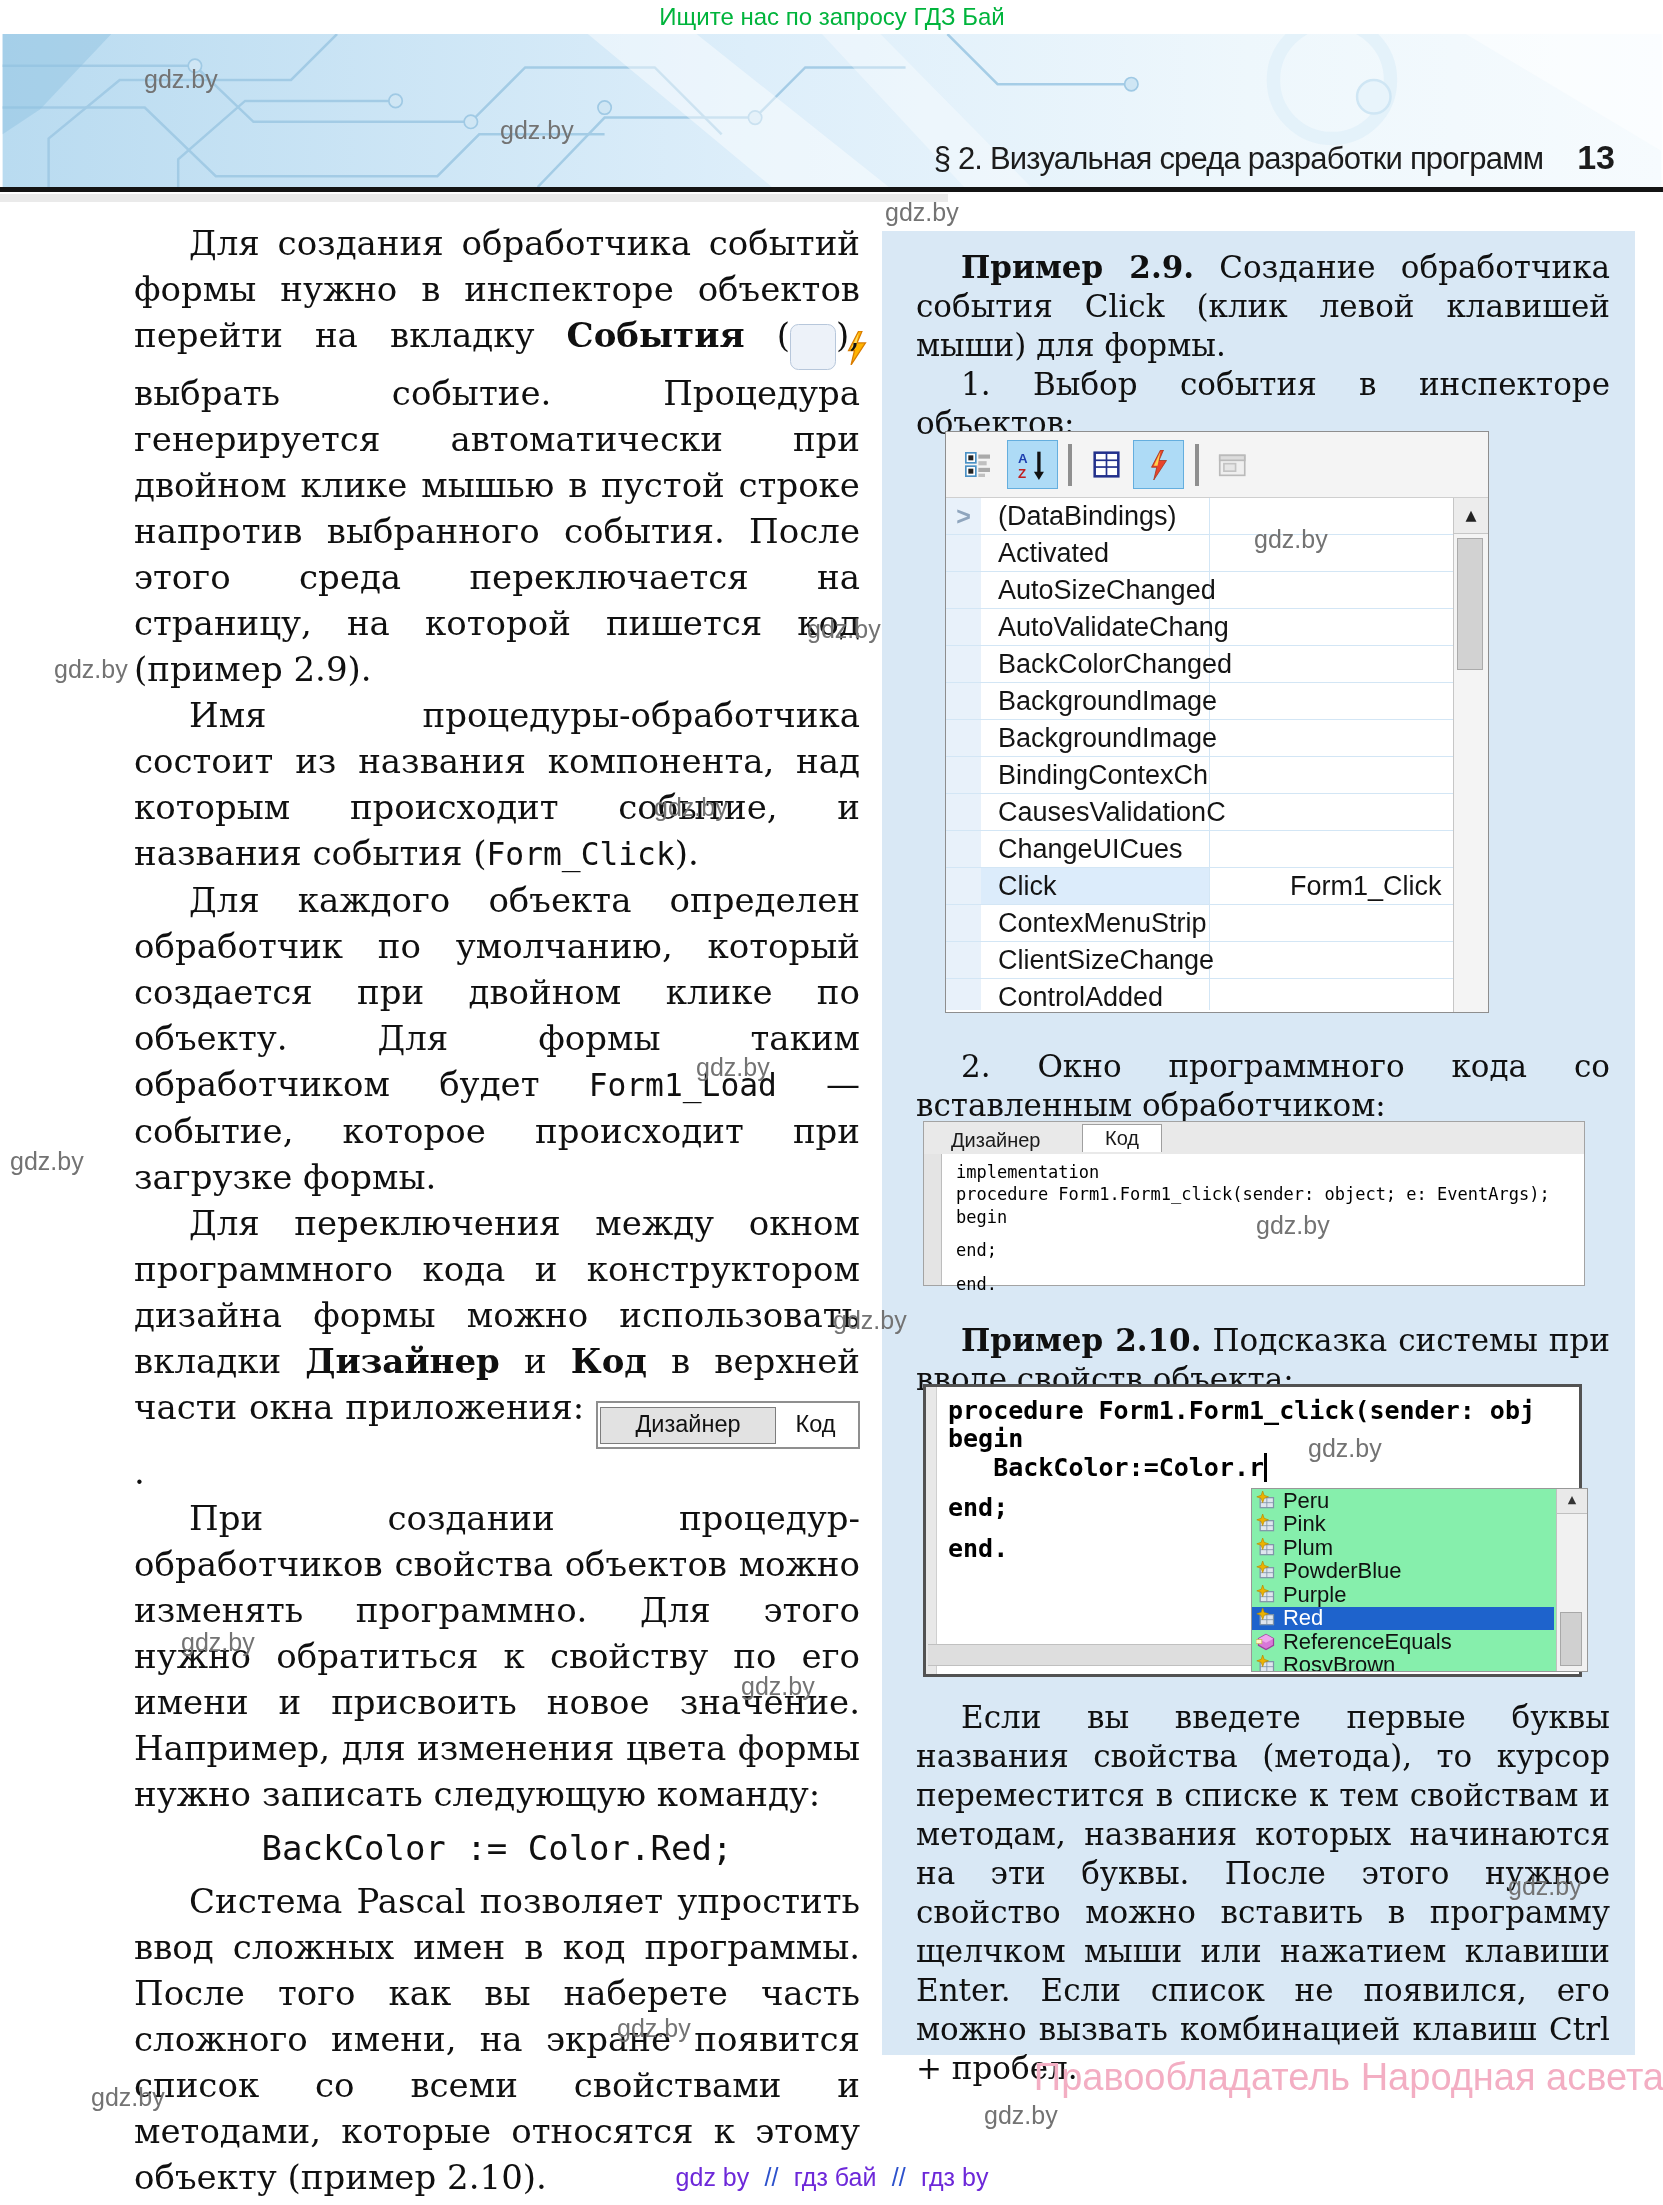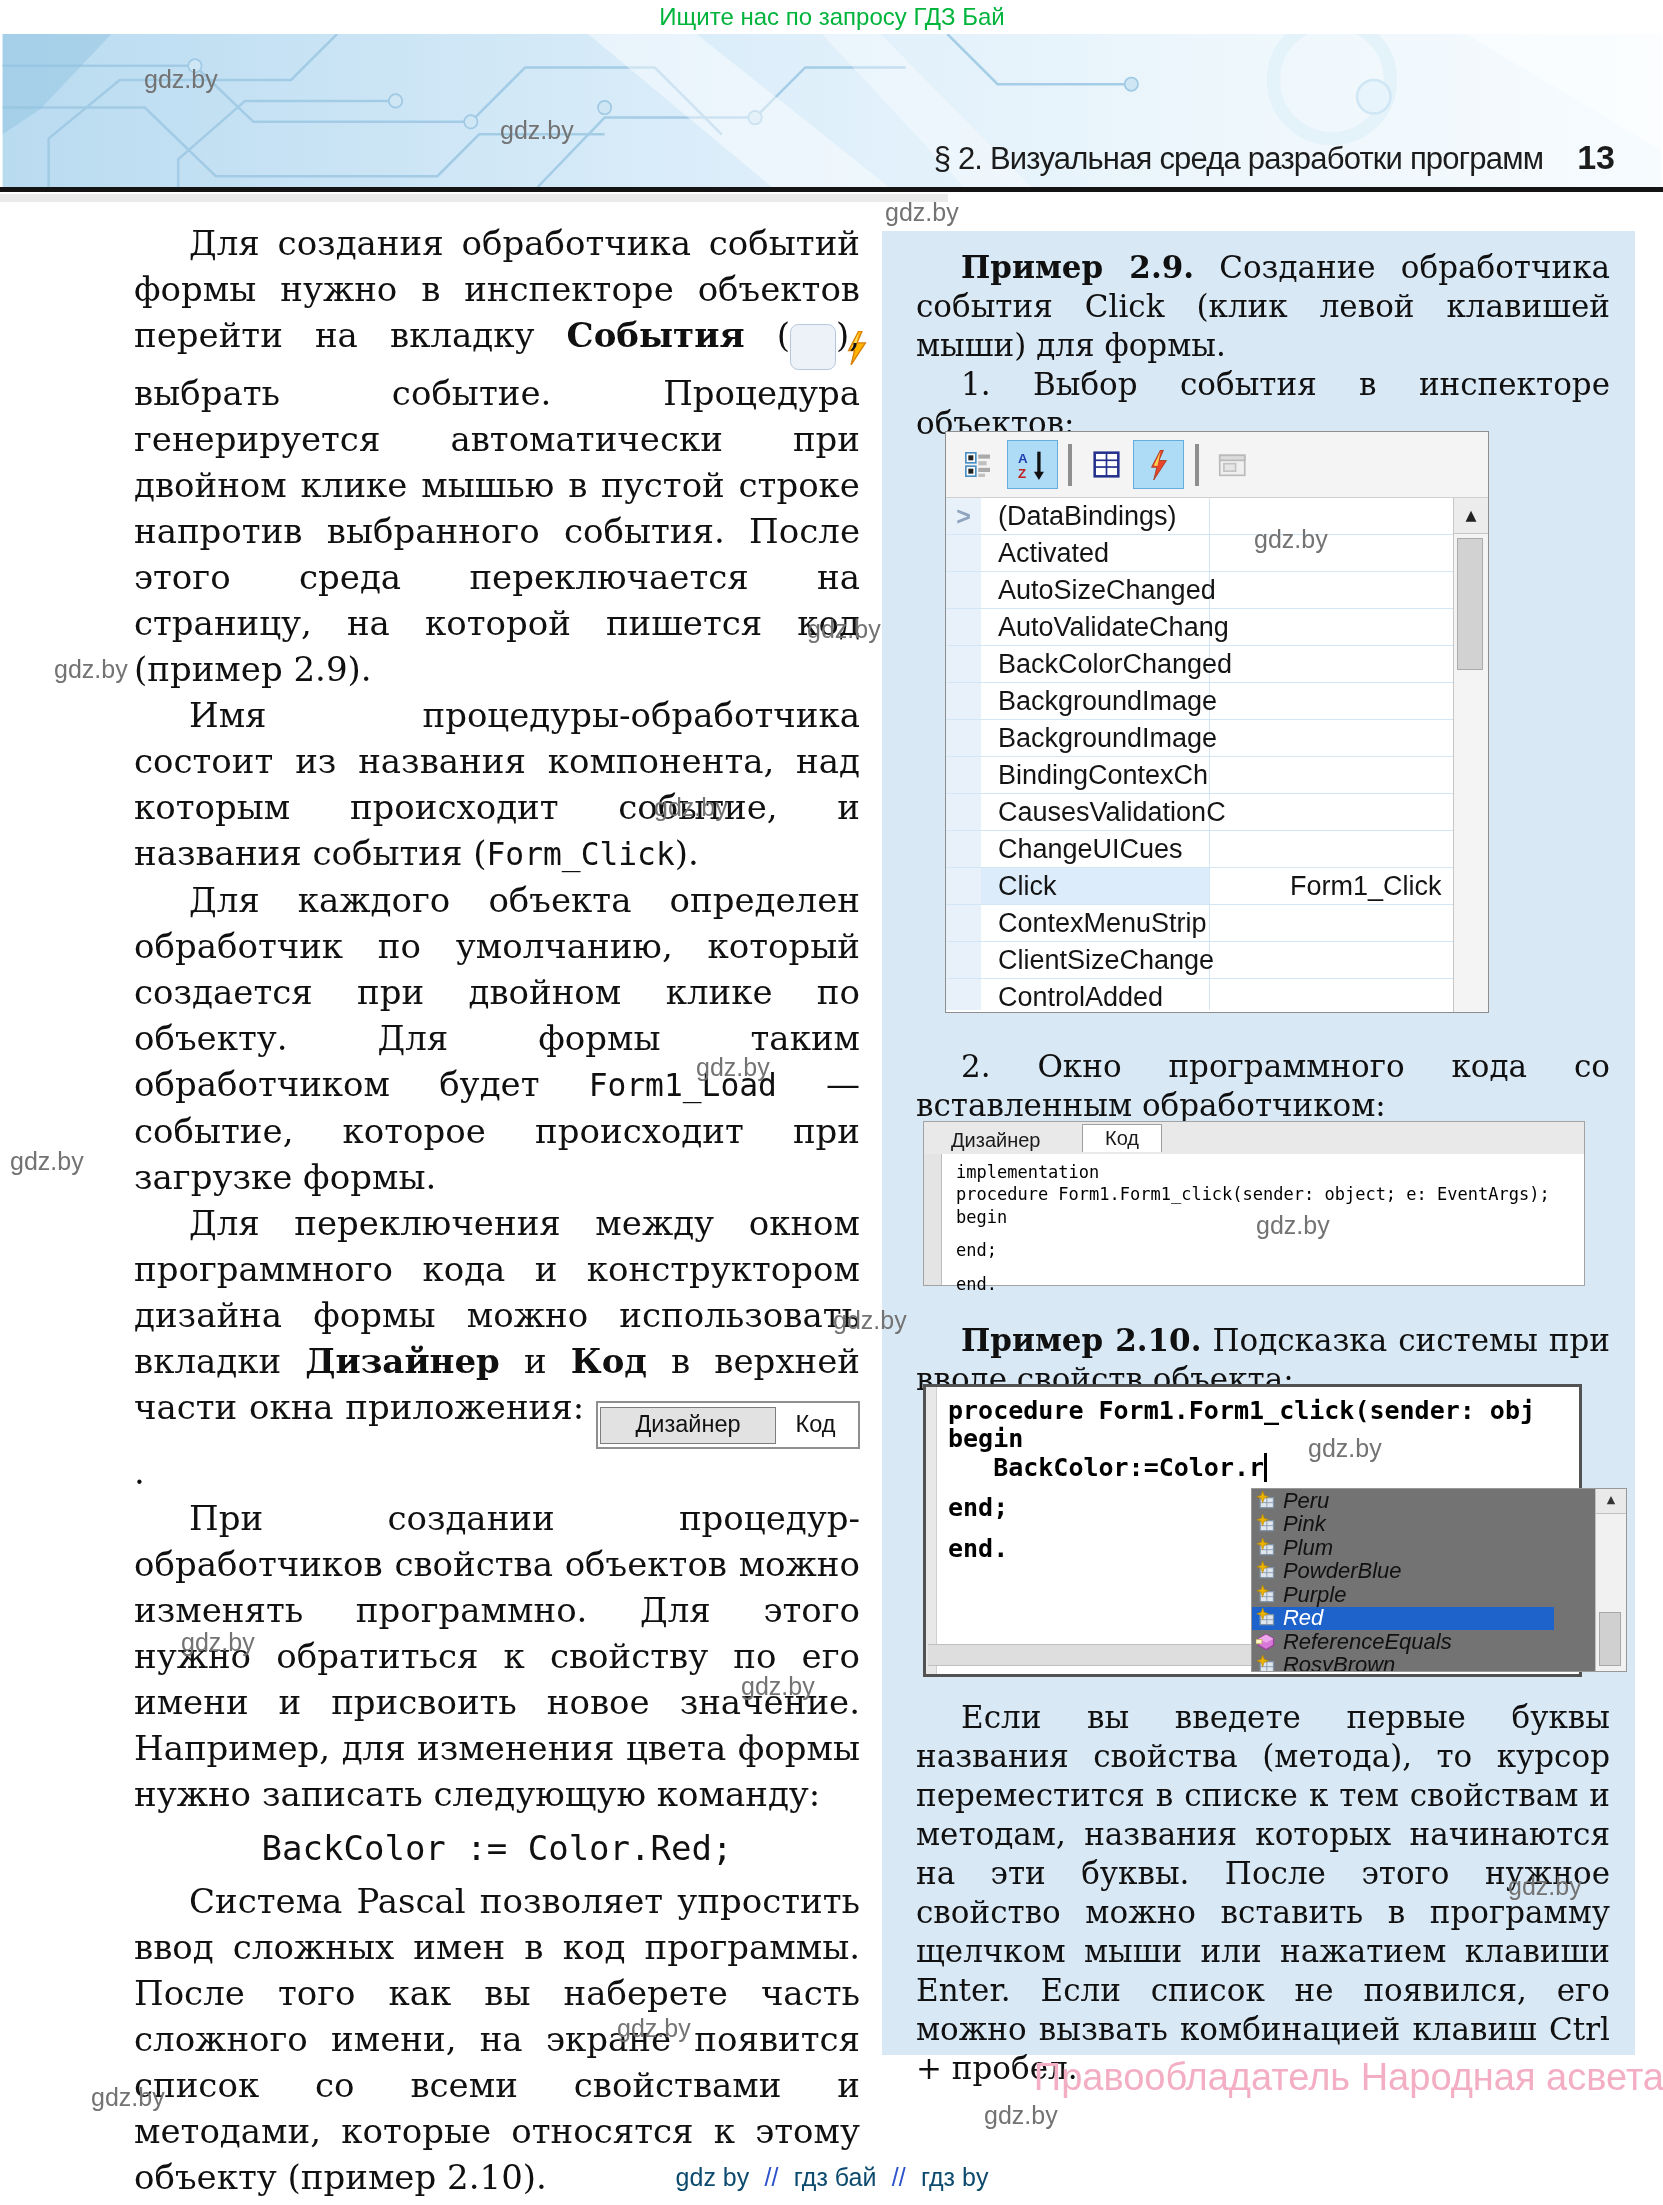--- a/index.html
+++ b/index.html
@@ -90,8 +90,8 @@
   .cursor{display:inline-block;width:2.5px;height:28.5px;background:#000;vertical-align:-5.9px;}
   .cw2-hscroll{position:absolute;left:1.7px;right:1.7px;bottom:8.4px;height:20px;background:#dedede;
       border-top:1.7px solid #c0c0c0;border-bottom:1.7px solid #c0c0c0;}
-  .dropdown{position:absolute;left:325px;top:101px;width:376px;bottom:1.7px;background:#737373;
-      border:1.7px solid #989898;box-sizing:border-box;overflow:hidden;z-index:5;font-style:italic;}
+  .dropdown{position:absolute;left:325px;top:101px;width:337px;bottom:1.7px;background:#86efac;
+      border:1.7px solid #989898;box-sizing:border-box;overflow:hidden;z-index:5;}
   .ac-item{height:23.5px;display:flex;align-items:center;padding-left:4.2px;width:302px;
       font-family:"Liberation Sans",sans-serif;font-size:22px;color:#111;box-sizing:border-box;}
   .ac-item svg{flex:none;margin-right:6.7px;}

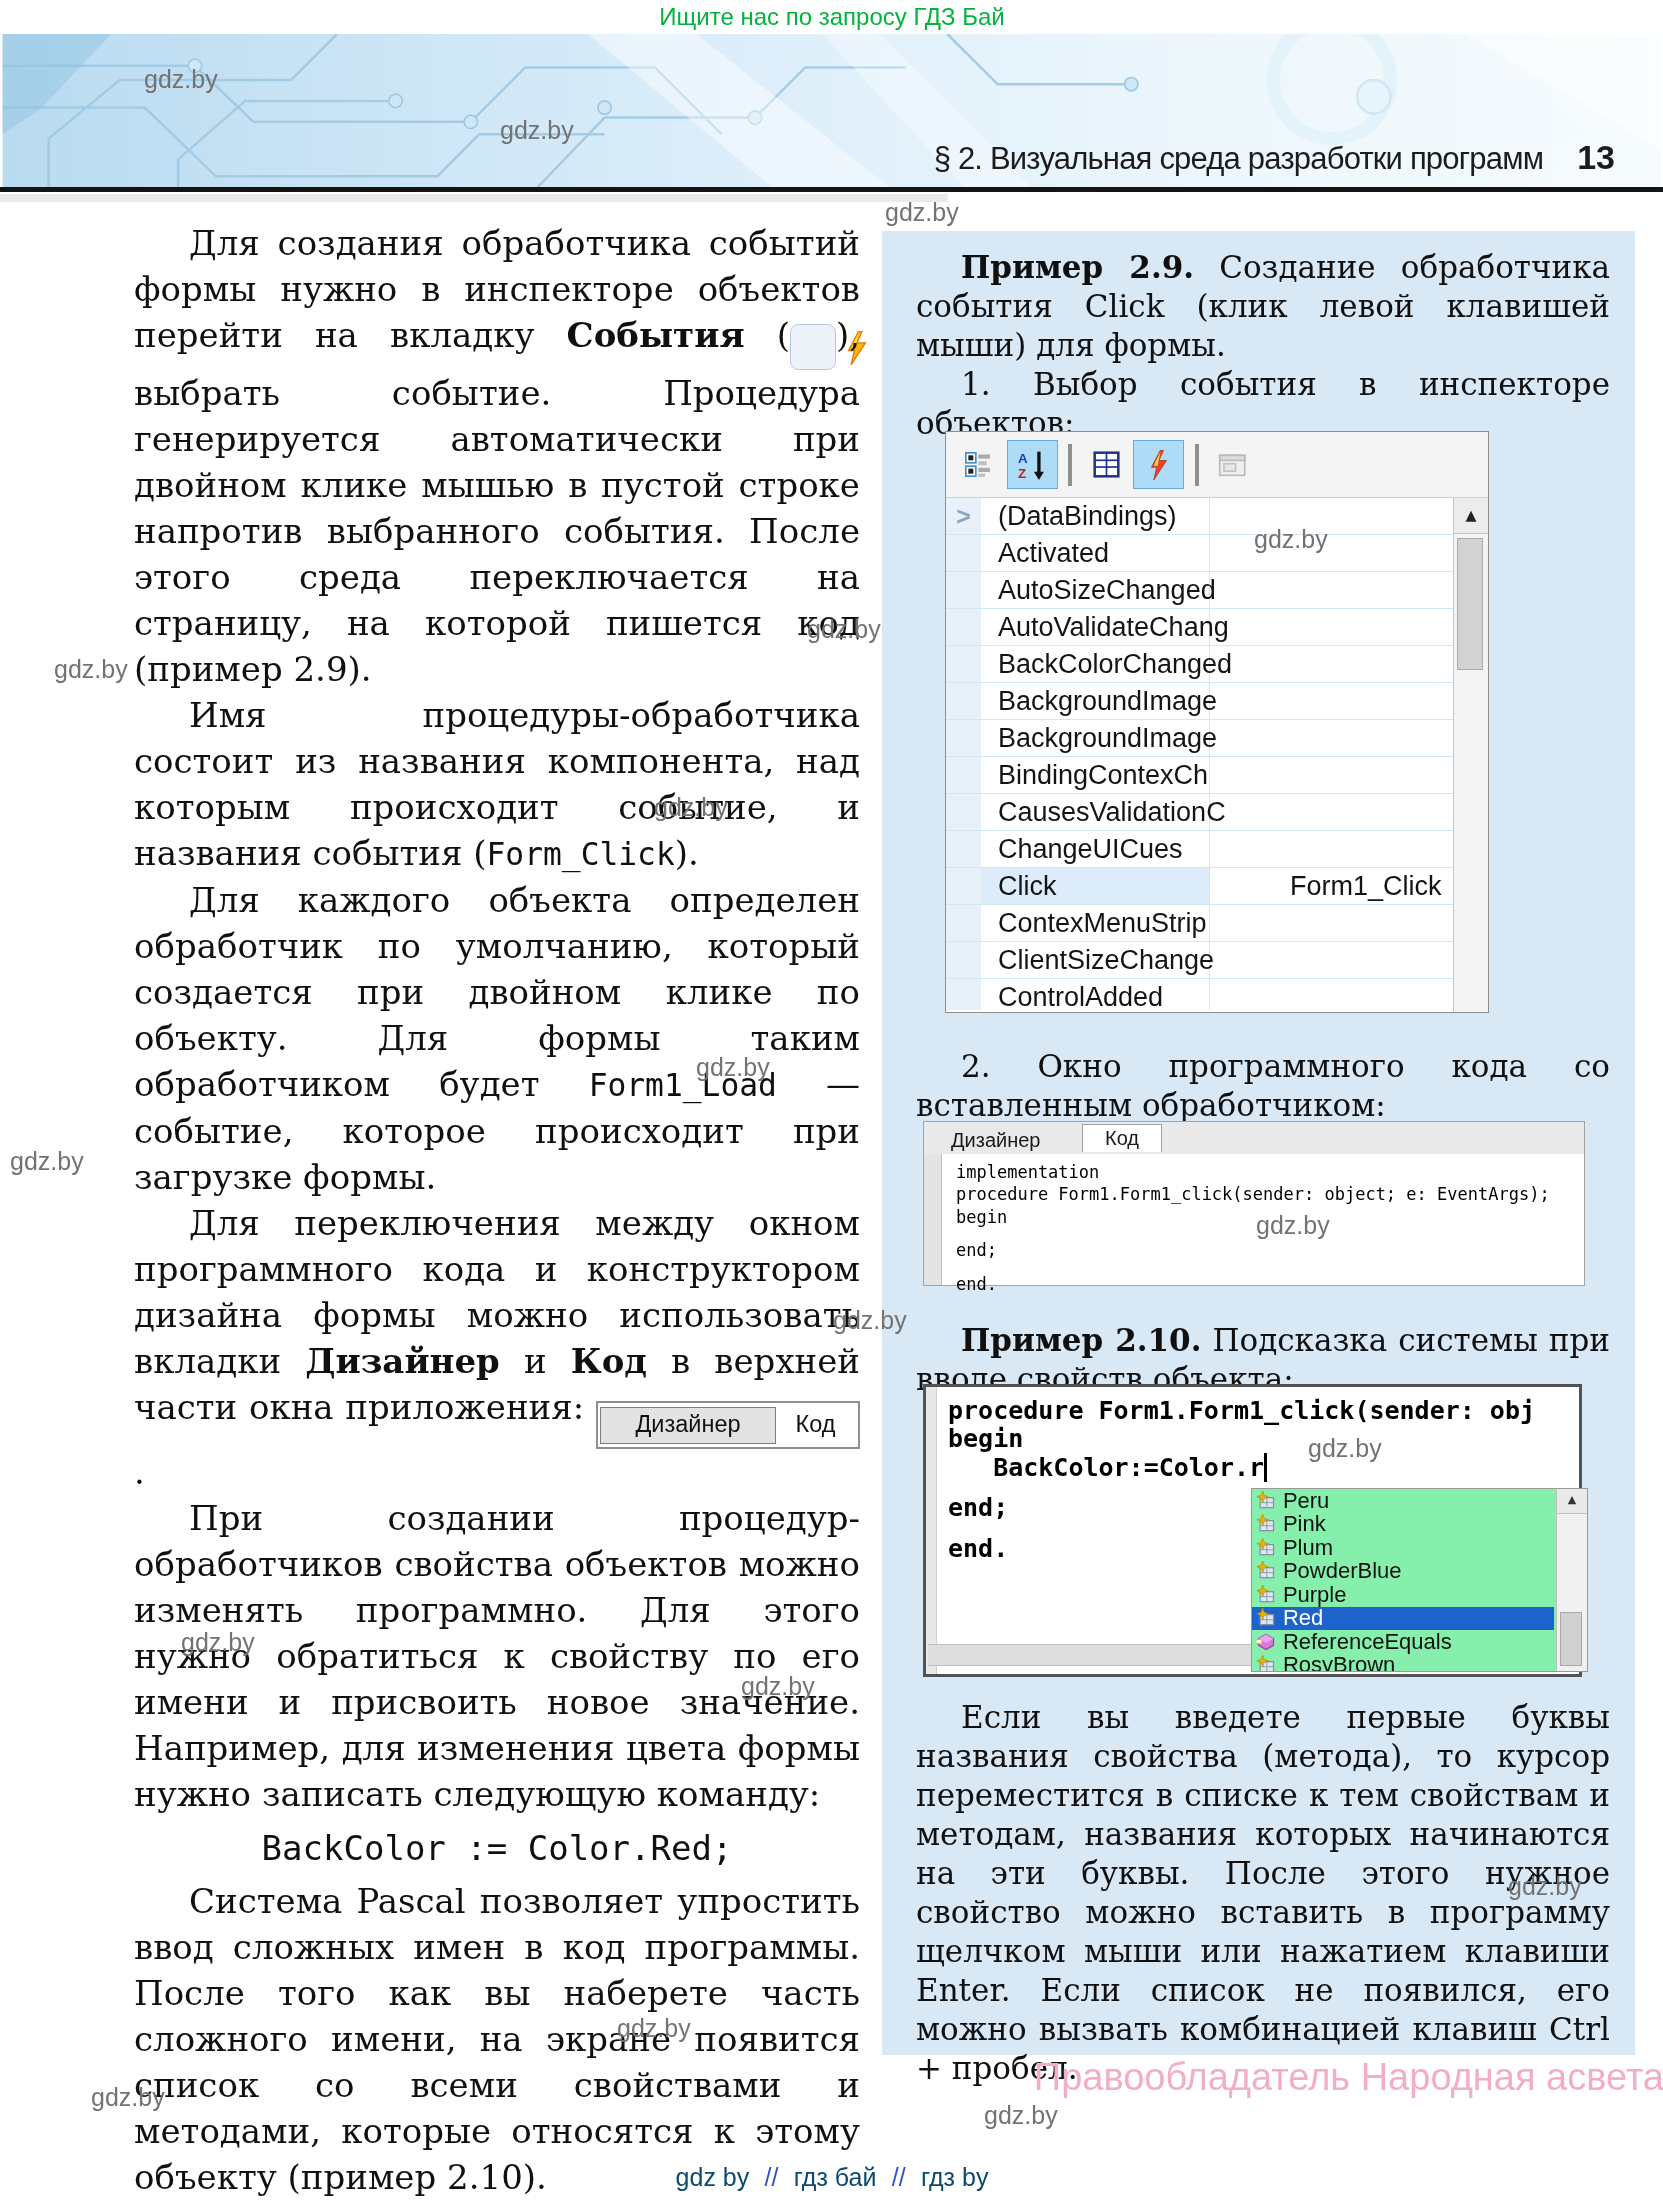--- a/index.html
+++ b/index.html
@@ -107,7 +107,7 @@
       font-family:"Liberation Sans",sans-serif;font-size:38px;color:#f3aec3;}
   .bottom-links{position:absolute;top:2163px;left:0;right:0;text-align:center;
       font-family:"Liberation Sans",sans-serif;font-size:25px;color:#2d52cc;}
-  .bottom-links a{color:#0c4a6e;text-decoration:none;margin:0 8.4px;}
+  .bottom-links a{color:#6d28d9;text-decoration:none;margin:0 8.4px;}
 </style>
 </head>
 <body>

